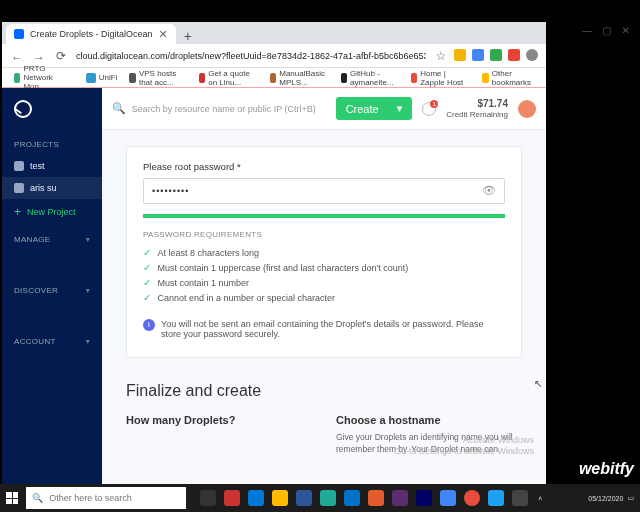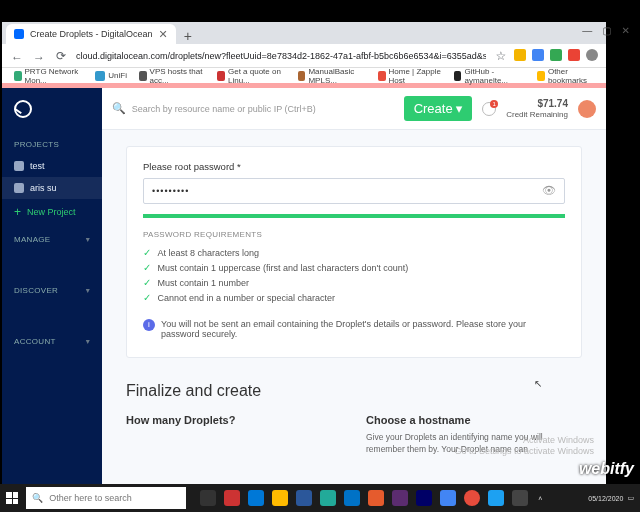--- a/index.html
+++ b/index.html
@@ -4,7 +4,7 @@
 <style>
 * { margin:0; padding:0; box-sizing:border-box; font-family:"Segoe UI",Arial,sans-serif; }
 body { width:640px; height:512px; background:#000; overflow:hidden; position:relative; }
-.viewport { position:absolute; top:22px; left:2px; width:604px; height:490px; background:#fff; }
+.viewport { position:absolute; top:22px; left:2px; width:544px; height:490px; background:#fff; }
 
 
 .tabbar { height:22px; background:#dee1e6; display:flex; align-items:flex-end; padding-left:4px; }

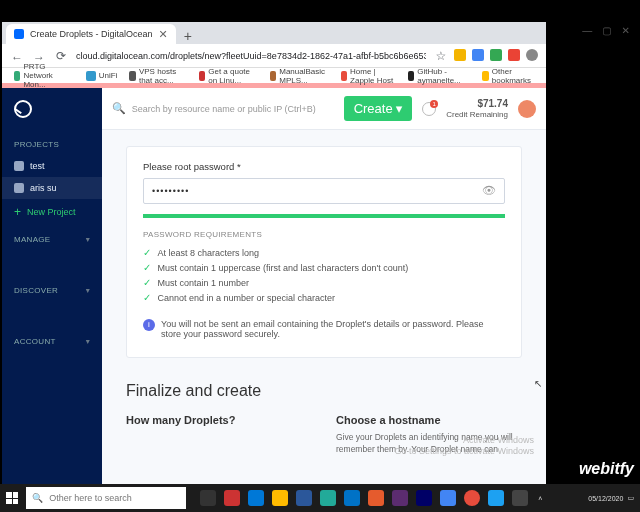--- a/index.html
+++ b/index.html
@@ -17,7 +17,7 @@
 .url { flex:1; font-size:9px; color:#202124; white-space:nowrap; overflow:hidden; }
 .ext-icons { display:flex; gap:6px; }
 .ext-ic { width:12px; height:12px; border-radius:2px; }
-.bkbar { height:20px; background:#fff; border-bottom:5px solid #fca5a5; display:flex; align-items:center; gap:4px; padding:0 8px; font-size:8px; color:#444; }
+.bkbar { height:20px; background:#fff; border-bottom:1px solid #fca5a5; display:flex; align-items:center; gap:4px; padding:0 8px; font-size:8px; color:#444; }
 .bk { display:flex; align-items:center; gap:3px; padding:0 4px; }
 .bk-ic { width:10px; height:10px; border-radius:2px; background:#888; }
 

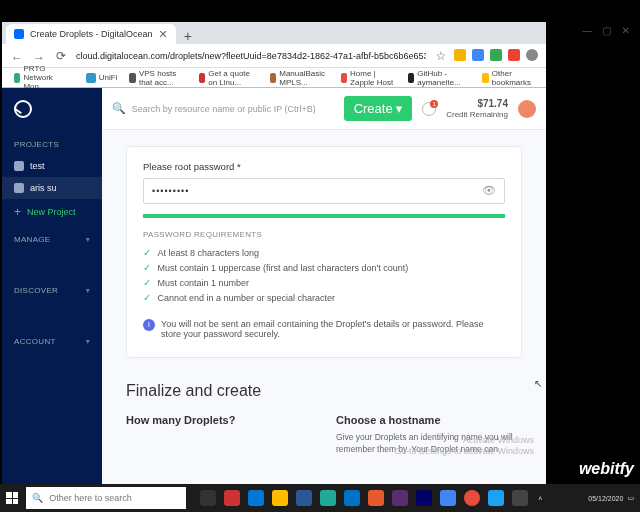--- a/index.html
+++ b/index.html
@@ -141,12 +141,12 @@
         <span>ManualBasic MPLS...</span>
       </div>
     <div class="bk">
+        <div class="bk-ic" style="background:#222"></div>
+        <span>GitHub - aymanelte...</span>
+      </div>
+    <div class="bk">
         <div class="bk-ic" style="background:#e74c3c"></div>
         <span>Home | Zapple Host</span>
-      </div>
-    <div class="bk">
-        <div class="bk-ic" style="background:#222"></div>
-        <span>GitHub - aymanelte...</span>
       </div>
     <div style="flex:1"></div>
     <div class="bk">

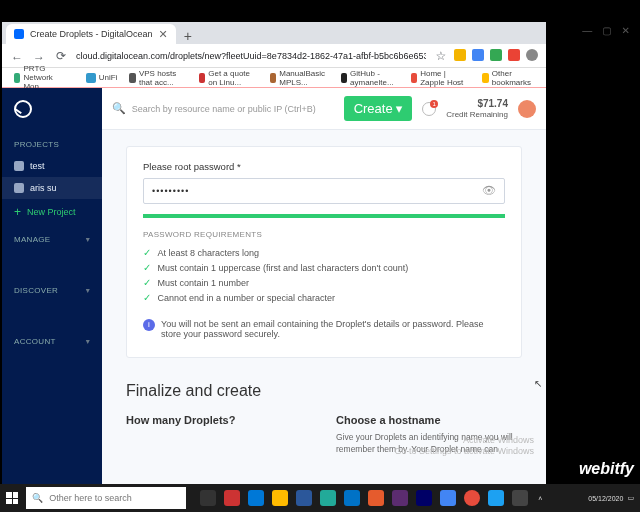--- a/index.html
+++ b/index.html
@@ -39,7 +39,7 @@
 .topbar { height:42px; background:#fff; border-bottom:1px solid #e6eaf0; display:flex; align-items:center; padding:0 10px; gap:10px; }
 .search { flex:1; display:flex; align-items:center; gap:6px; font-size:9px; color:#999; }
 .search-ic { color:#888; font-size:11px; }
-.create-btn { background:#2ecc71; color:#fff; font-size:13px; padding:5px 10px; border-radius:3px; display:flex; align-items:center; gap:3px; }
+.create-btn { background:#2ecc71; color:#fff; font-size:11px; padding:5px 10px; border-radius:3px; display:flex; align-items:center; gap:18px; }
 .bell { width:14px; height:14px; border:1px solid #bbb; border-radius:50%; position:relative; }
 .bell-dot { position:absolute; top:-3px; right:-3px; width:8px; height:8px; background:#e74c3c; border-radius:50%; font-size:6px; color:#fff; text-align:center; line-height:8px; }
 .credit { text-align:right; font-size:8px; color:#555; line-height:1.2; }

